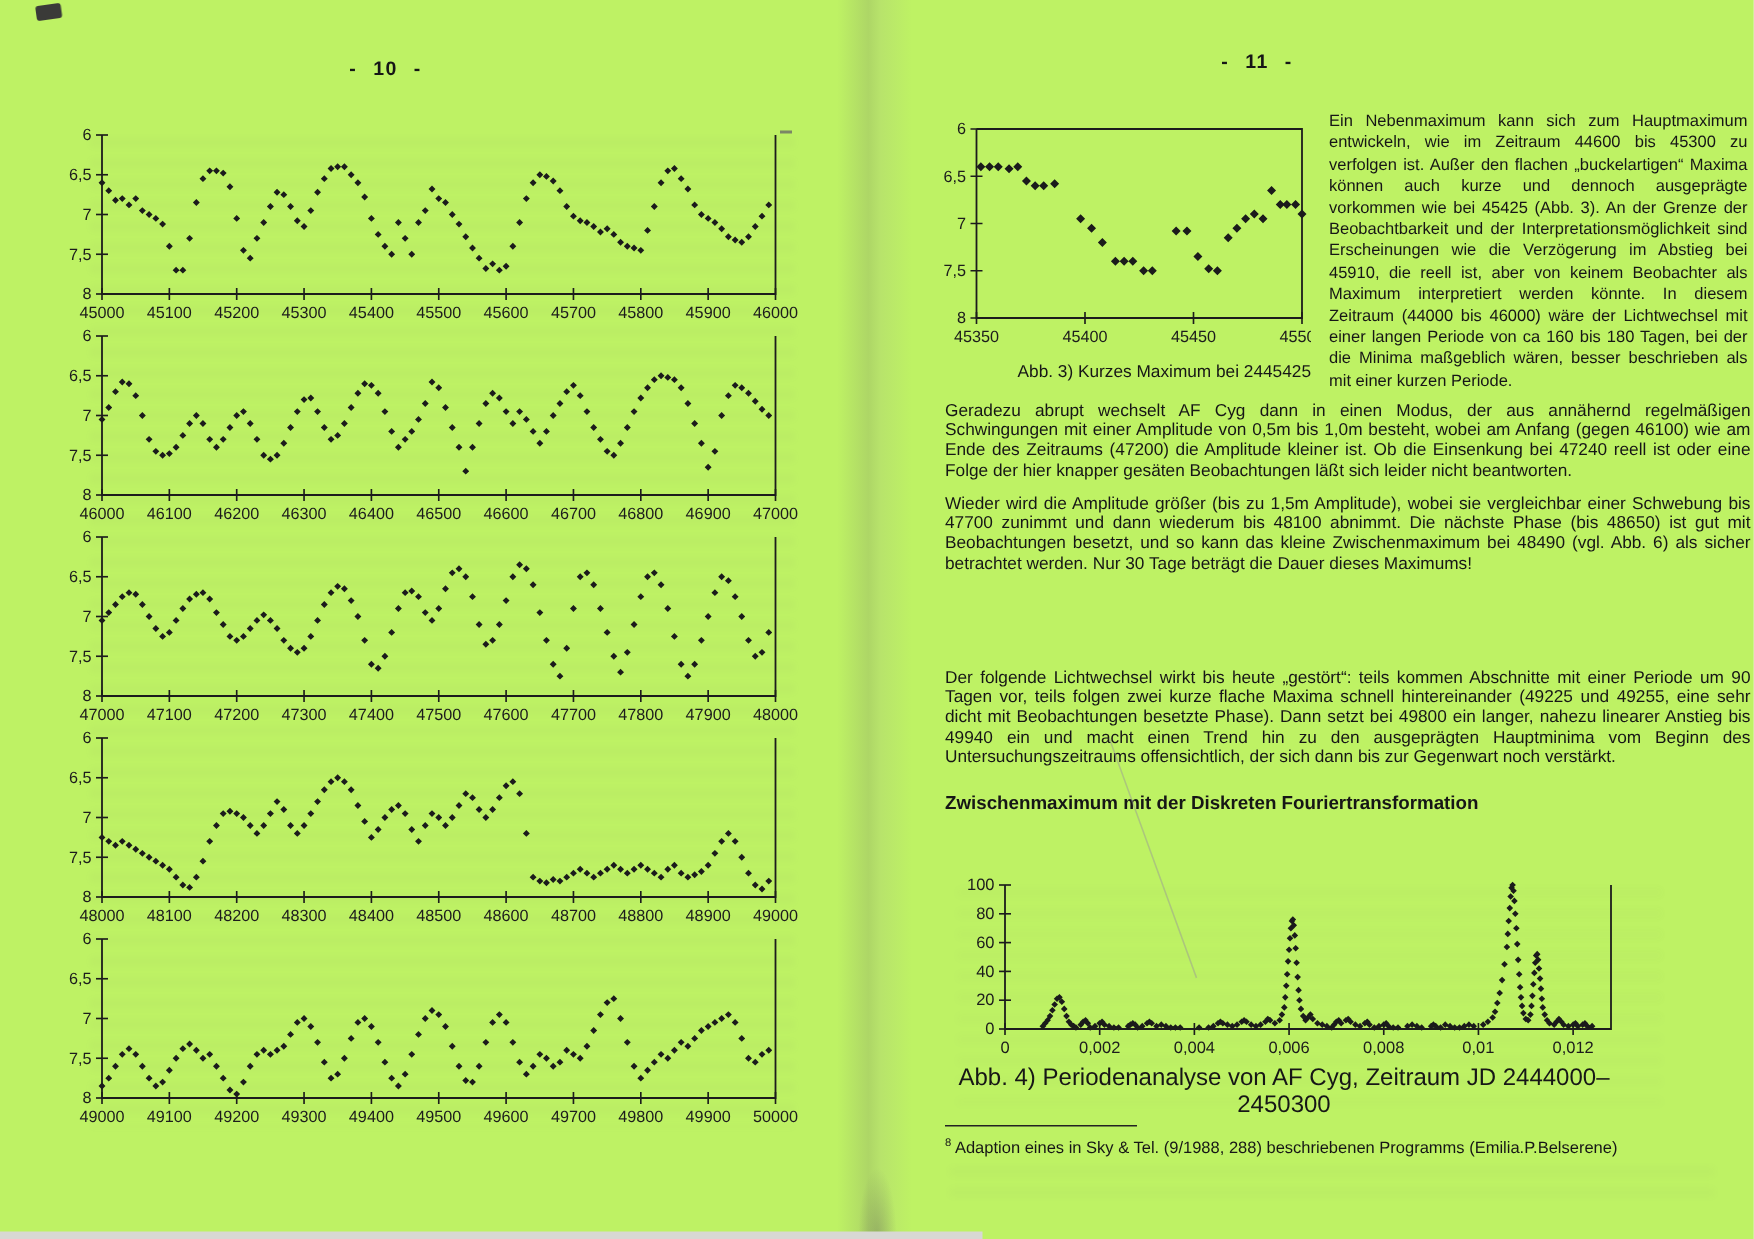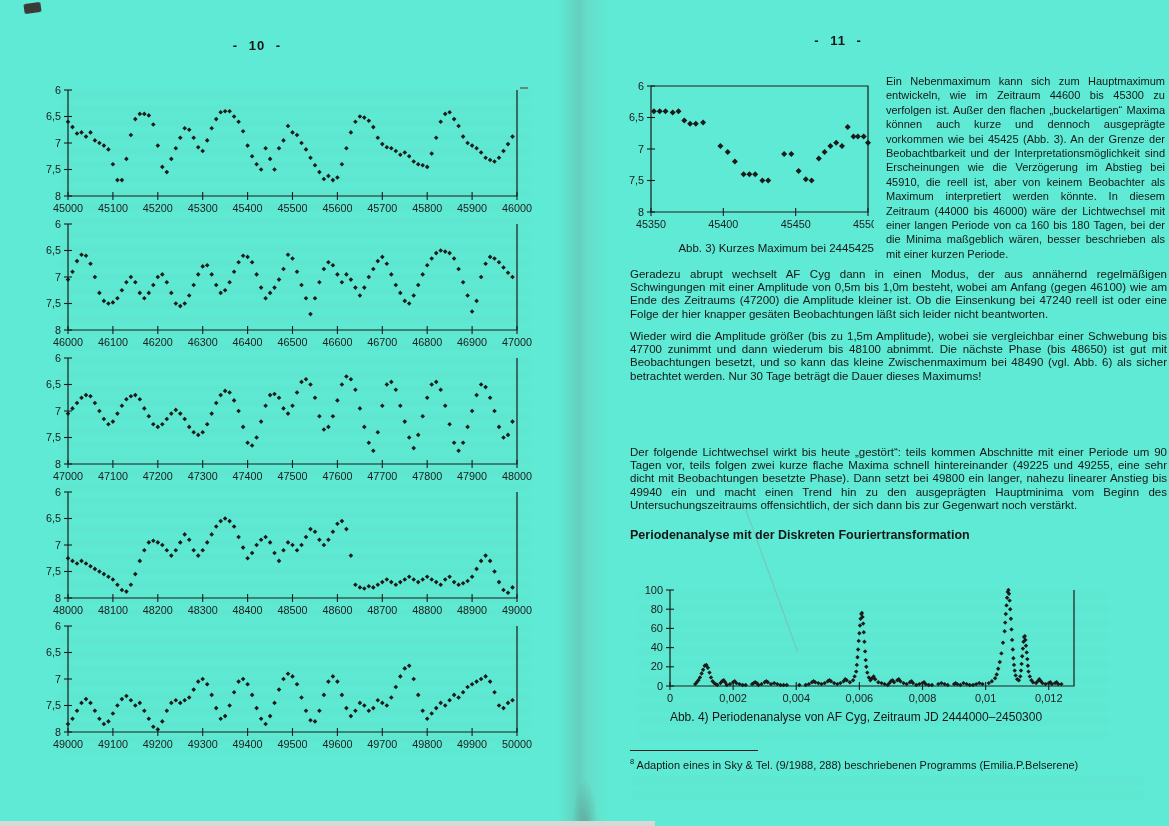--- a/index.html
+++ b/index.html
@@ -5,7 +5,7 @@
   html,body{margin:0;padding:0}
   body{width:1169px;height:826px;position:relative;background:#eeeeeb;overflow:hidden;
        font-family:"Liberation Sans",sans-serif;color:#161616}
-  .page{position:absolute;top:0;bottom:0;background:#5eead4}
+  .page{position:absolute;top:0;bottom:0;background:#bef264}
   .page-left{left:0;width:578px}
   .page-right{left:578px;right:0}
   .page-num{position:absolute;left:0;width:514px;text-align:center;font-size:13px;

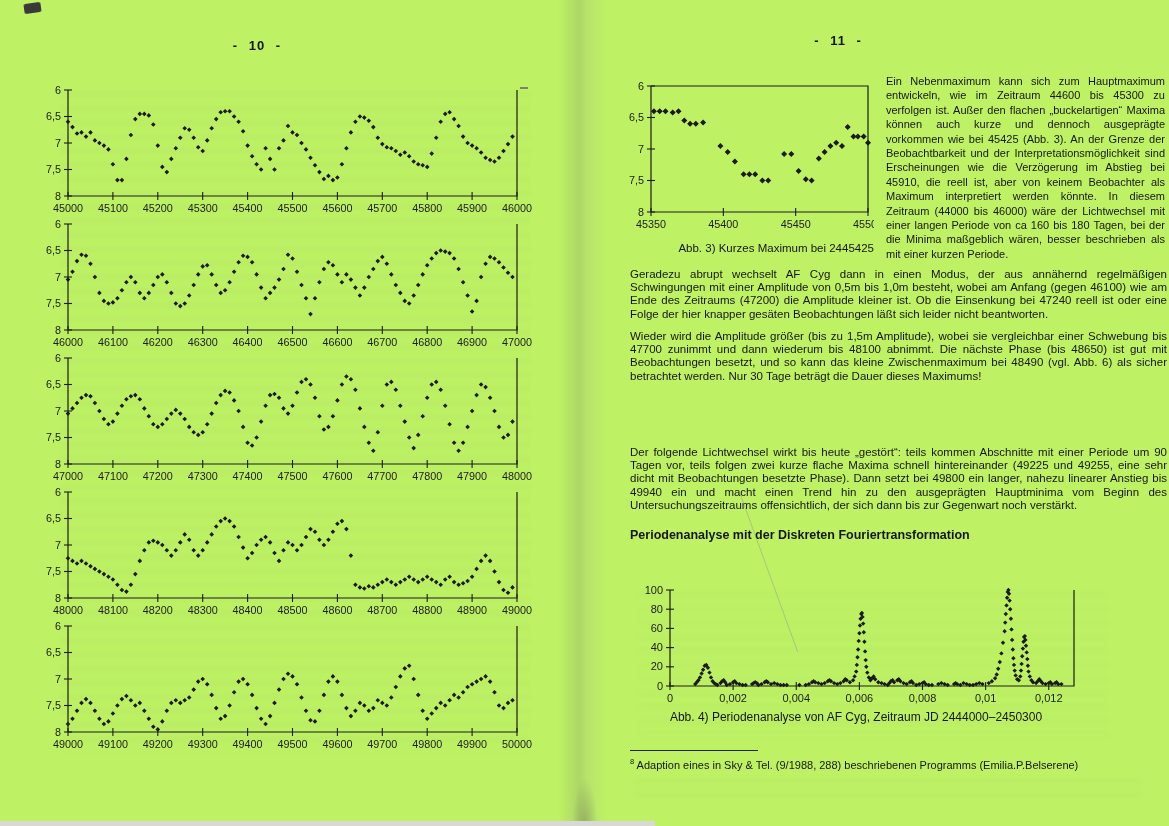--- a/index.html
+++ b/index.html
@@ -274,7 +274,7 @@
   <div class="para p2">Wieder wird die Amplitude größer (bis zu 1,5m Amplitude), wobei sie vergleichbar einer Schwebung bis 47700 zunimmt und dann wiederum bis 48100 abnimmt. Die nächste Phase (bis 48650) ist gut mit Beobachtungen besetzt, und so kann das kleine Zwischenmaximum bei 48490 (vgl. Abb. 6) als sicher betrachtet werden. Nur 30 Tage beträgt die Dauer dieses Maximums!</div>
   <div class="para p4">Der folgende Lichtwechsel wirkt bis heute „gestört“: teils kommen Abschnitte mit einer Periode um 90 Tagen vor, teils folgen zwei kurze flache Maxima schnell hintereinander (49225 und 49255, eine sehr dicht mit Beobachtungen besetzte Phase). Dann setzt bei 49800 ein langer, nahezu linearer Anstieg bis 49940 ein und macht einen Trend hin zu den ausgeprägten Hauptminima vom Beginn des Untersuchungszeitraums offensichtlich, der sich dann bis zur Gegenwart noch verstärkt.</div>
 
-  <div class="heading">Periodenanalyse mit der Diskreten Fouriertransformation</div>
+  <div class="heading">Zwischenmaximum mit der Diskreten Fouriertransformation</div>
 
 
   <svg class="abb4-svg" width="456" height="130">

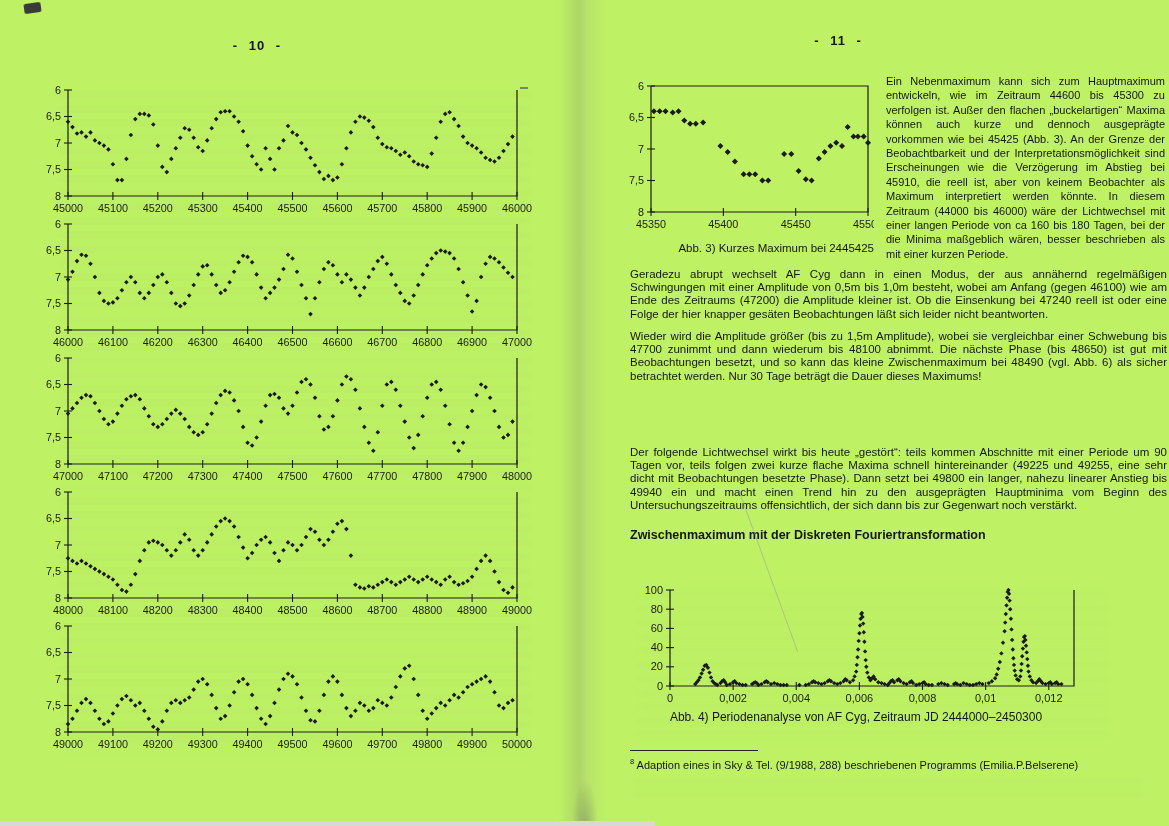--- a/index.html
+++ b/index.html
@@ -27,7 +27,7 @@
   .p5{top:553px}
   sup{font-size:7.5px}
   .abb4-svg{position:absolute;left:50px;top:582px}
-  .abb4-caption{position:absolute;left:50px;top:710px;width:456px;text-align:center;font-size:12px}
+  .abb4-caption{position:absolute;left:50px;top:710px;width:456px;text-align:center;font-size:16px}
   .footnote-rule{position:absolute;left:52px;top:750px;width:128px;height:1px;background:#222}
   .footnote{position:absolute;left:52px;top:757px;width:540px;font-size:11px}
   .gutter-shadow{position:absolute;left:558px;top:0;bottom:0;width:50px;pointer-events:none;

